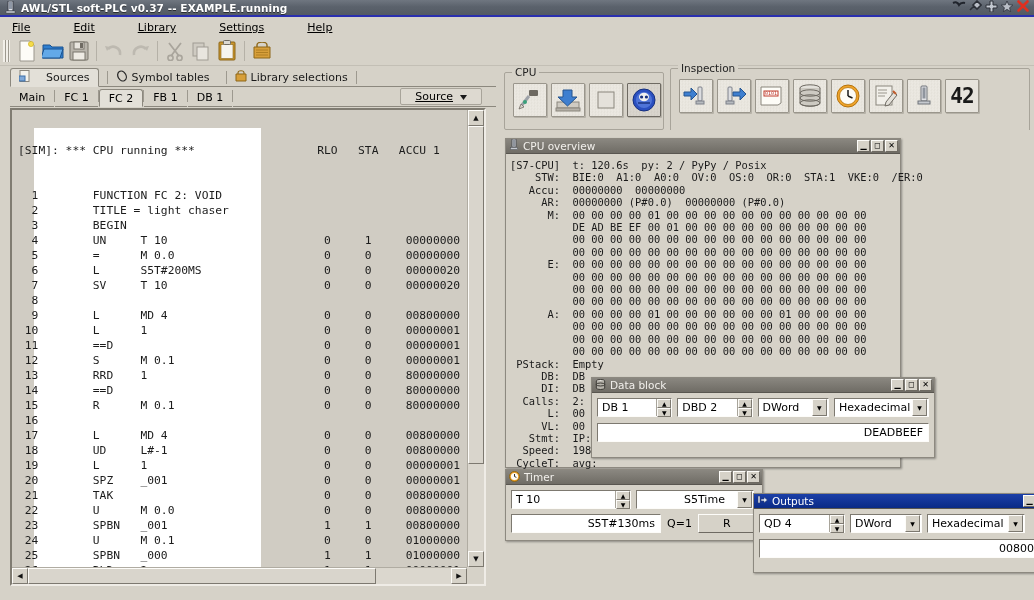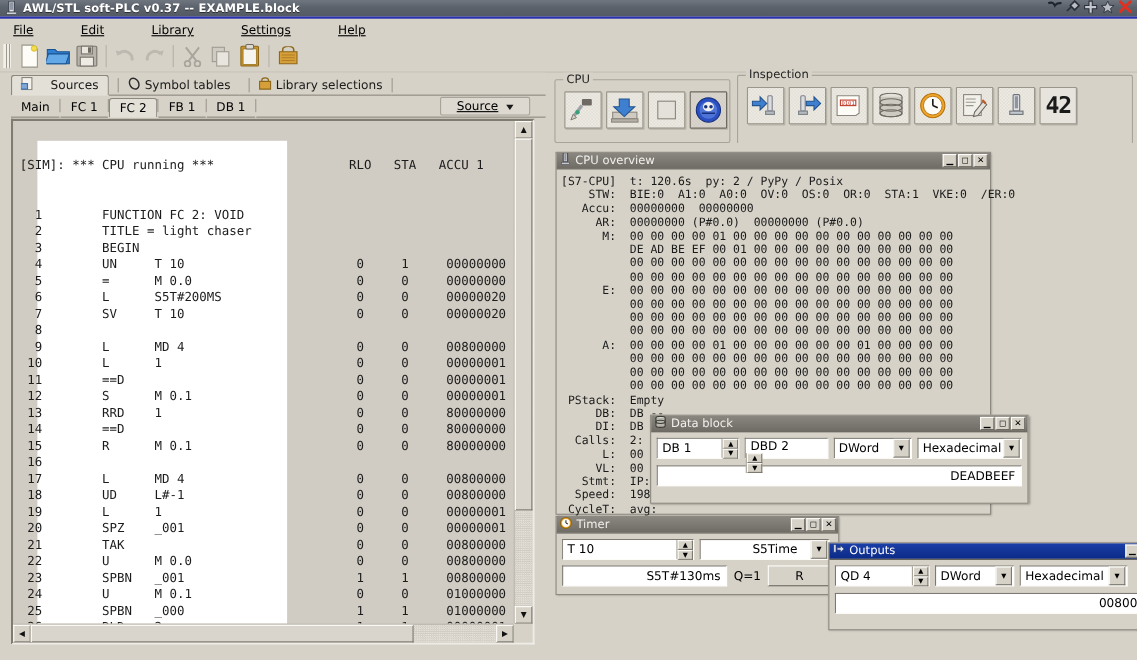--- a/index.html
+++ b/index.html
@@ -255,7 +255,7 @@
           <rect x="1" y="10" width="9" height="2" fill="#cfd4dc" stroke="#3a3f48" stroke-width=".5"></rect>
         </svg>
     </span>
-    <span class="wm-title-text">AWL/STL soft-PLC v0.37 -- EXAMPLE.block</span>
+    <span class="wm-title-text">AWL/STL soft-PLC v0.37 -- EXAMPLE.running</span>
     <span class="wm-btns">
       <span>
         <svg width="14" height="12" viewBox="0 0 14 12">

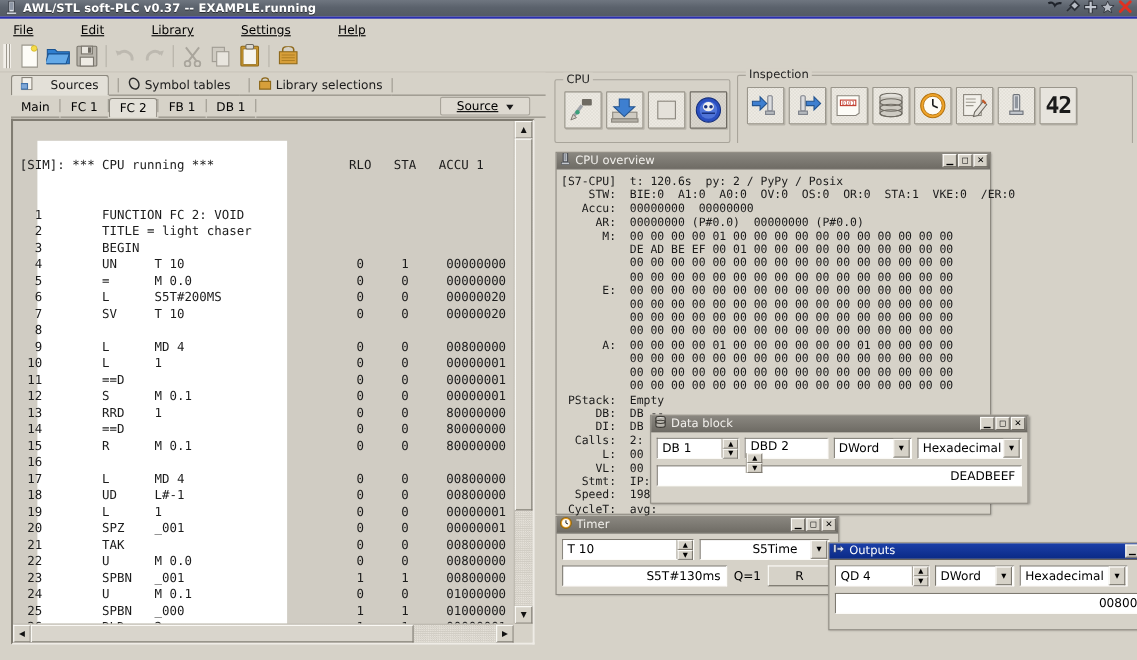--- a/index.html
+++ b/index.html
@@ -666,7 +666,7 @@
                 <b>▼</b>
               </span>
           </div>
-          <div class="spin" style="width:76px;flex-direction:column;">
+          <div class="spin" style="width:76px;">
             <span class="val">DBD  2</span>
             <span class="btns">
                 <b>▲</b>

